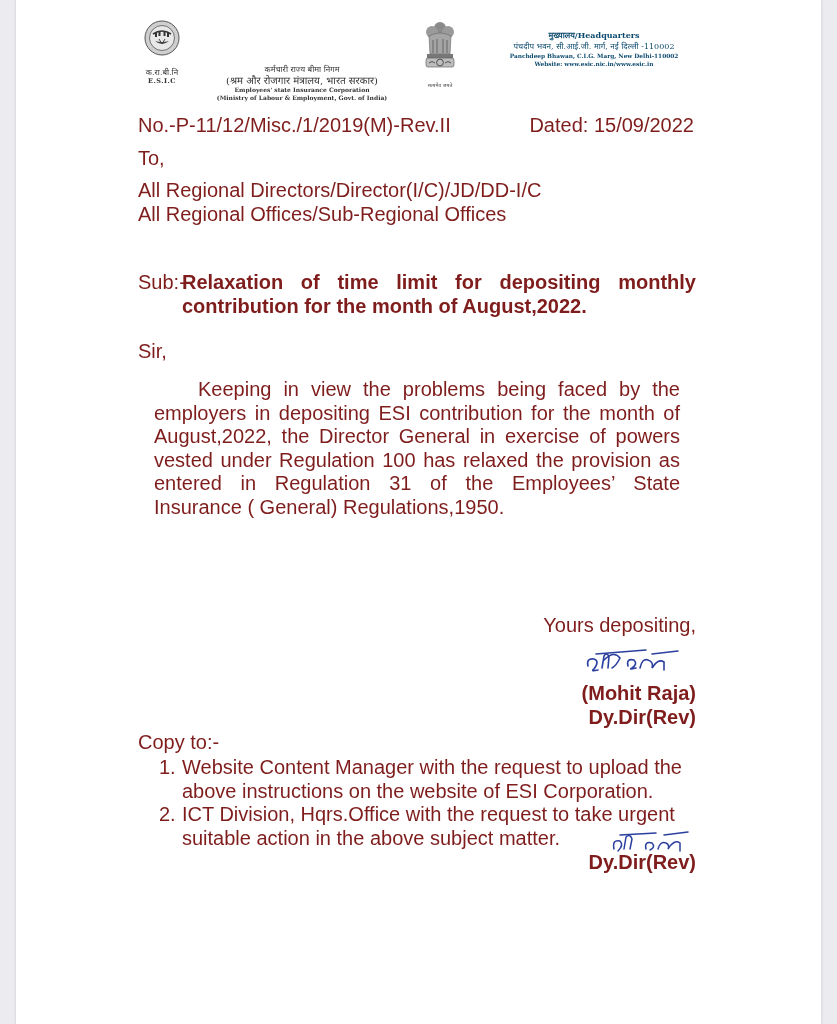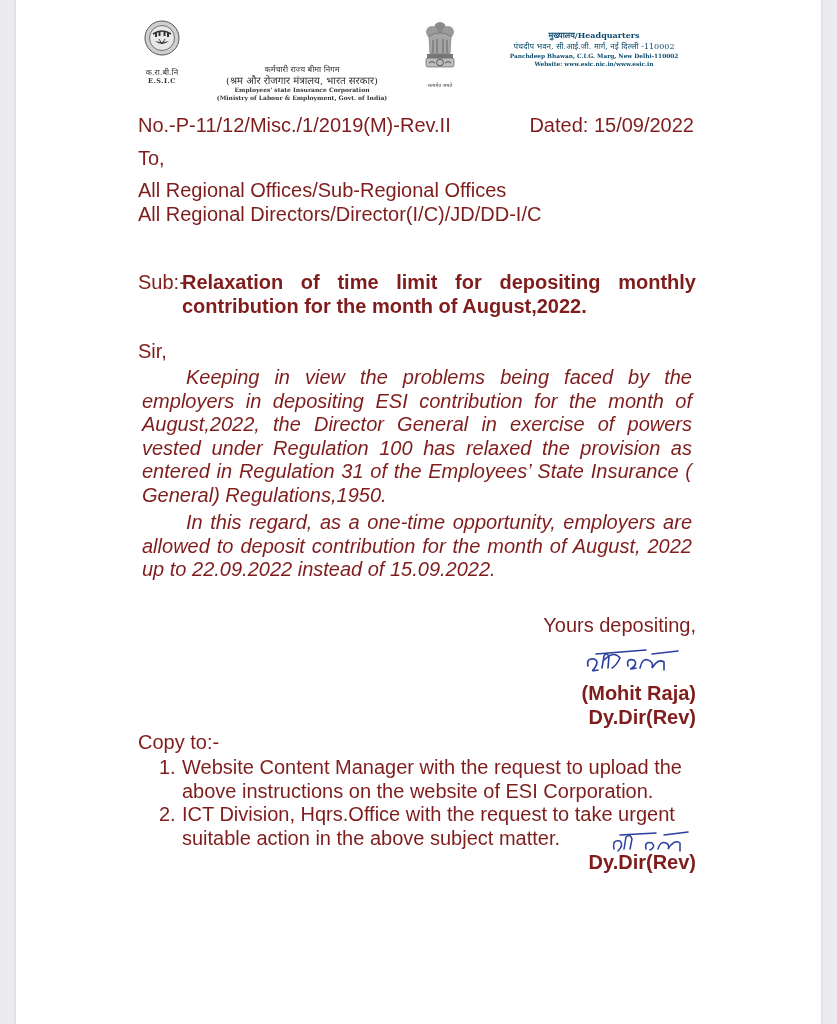--- a/index.html
+++ b/index.html
@@ -114,8 +114,8 @@
   <div class="abs txt to">To,</div>
 
   <div class="abs txt addr">
+    <div>All Regional Directors/Director(I/C)/JD/DD-I/C</div>
     <div>All Regional Offices/Sub-Regional Offices</div>
-    <div>All Regional Directors/Director(I/C)/JD/DD-I/C</div>
   </div>
 
   <div class="abs txt subject">

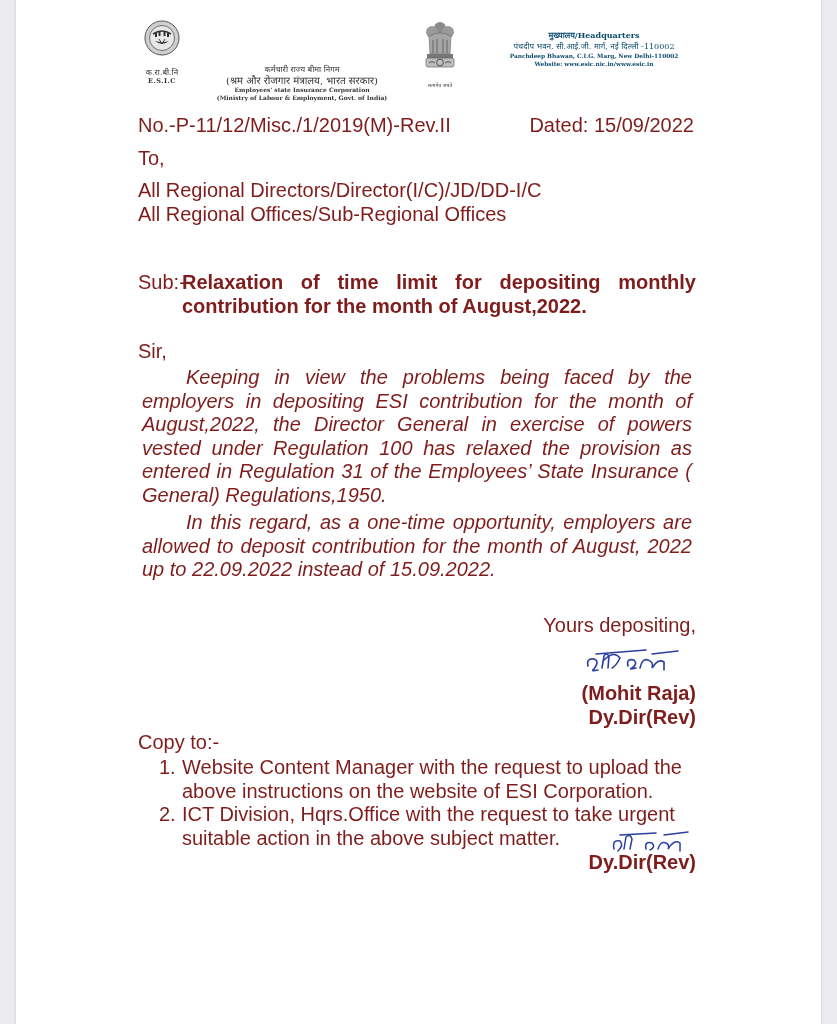--- a/index.html
+++ b/index.html
@@ -45,7 +45,7 @@
   .subject .body { margin-left: 44px; font-weight: bold; text-align: justify; text-align-last: left; }
   .salutation { left: 122px; top: 340px; }
   .paras { left: 122px; top: 362px; width: 558px; }
-  .paras p { margin: 4px; text-align: justify; text-indent: 44px; font-style: italic; }
+  .paras p { margin: 16px; text-align: justify; text-indent: 44px; }
   .paras p.last-indent { text-align-last: left; }
   .closing { right: 125px; top: 614px; text-align: right; }
   .sign1 { left: 566px; top: 644px; }

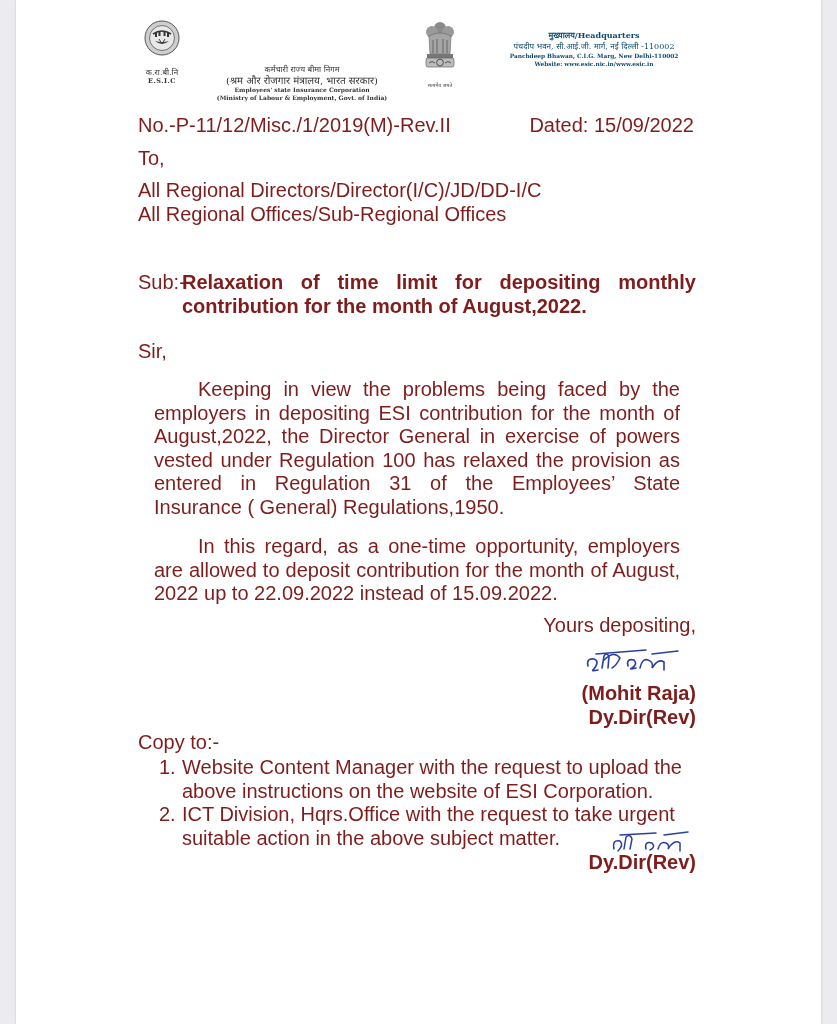--- a/index.html
+++ b/index.html
@@ -127,7 +127,6 @@
 
   <div class="abs txt paras">
     <p>Keeping in view the problems being faced by the employers in depositing ESI contribution for the month of August,2022, the Director General in exercise of powers vested under Regulation 100 has relaxed the provision as entered in Regulation 31 of the Employees’ State Insurance ( General) Regulations,1950.</p>
-    <p>In this regard, as a one-time opportunity, employers are allowed to deposit contribution for the month of August, 2022 up to 22.09.2022 instead of 15.09.2022.</p>
   </div>
 
   <div class="abs txt closing">Yours depositing,</div>

